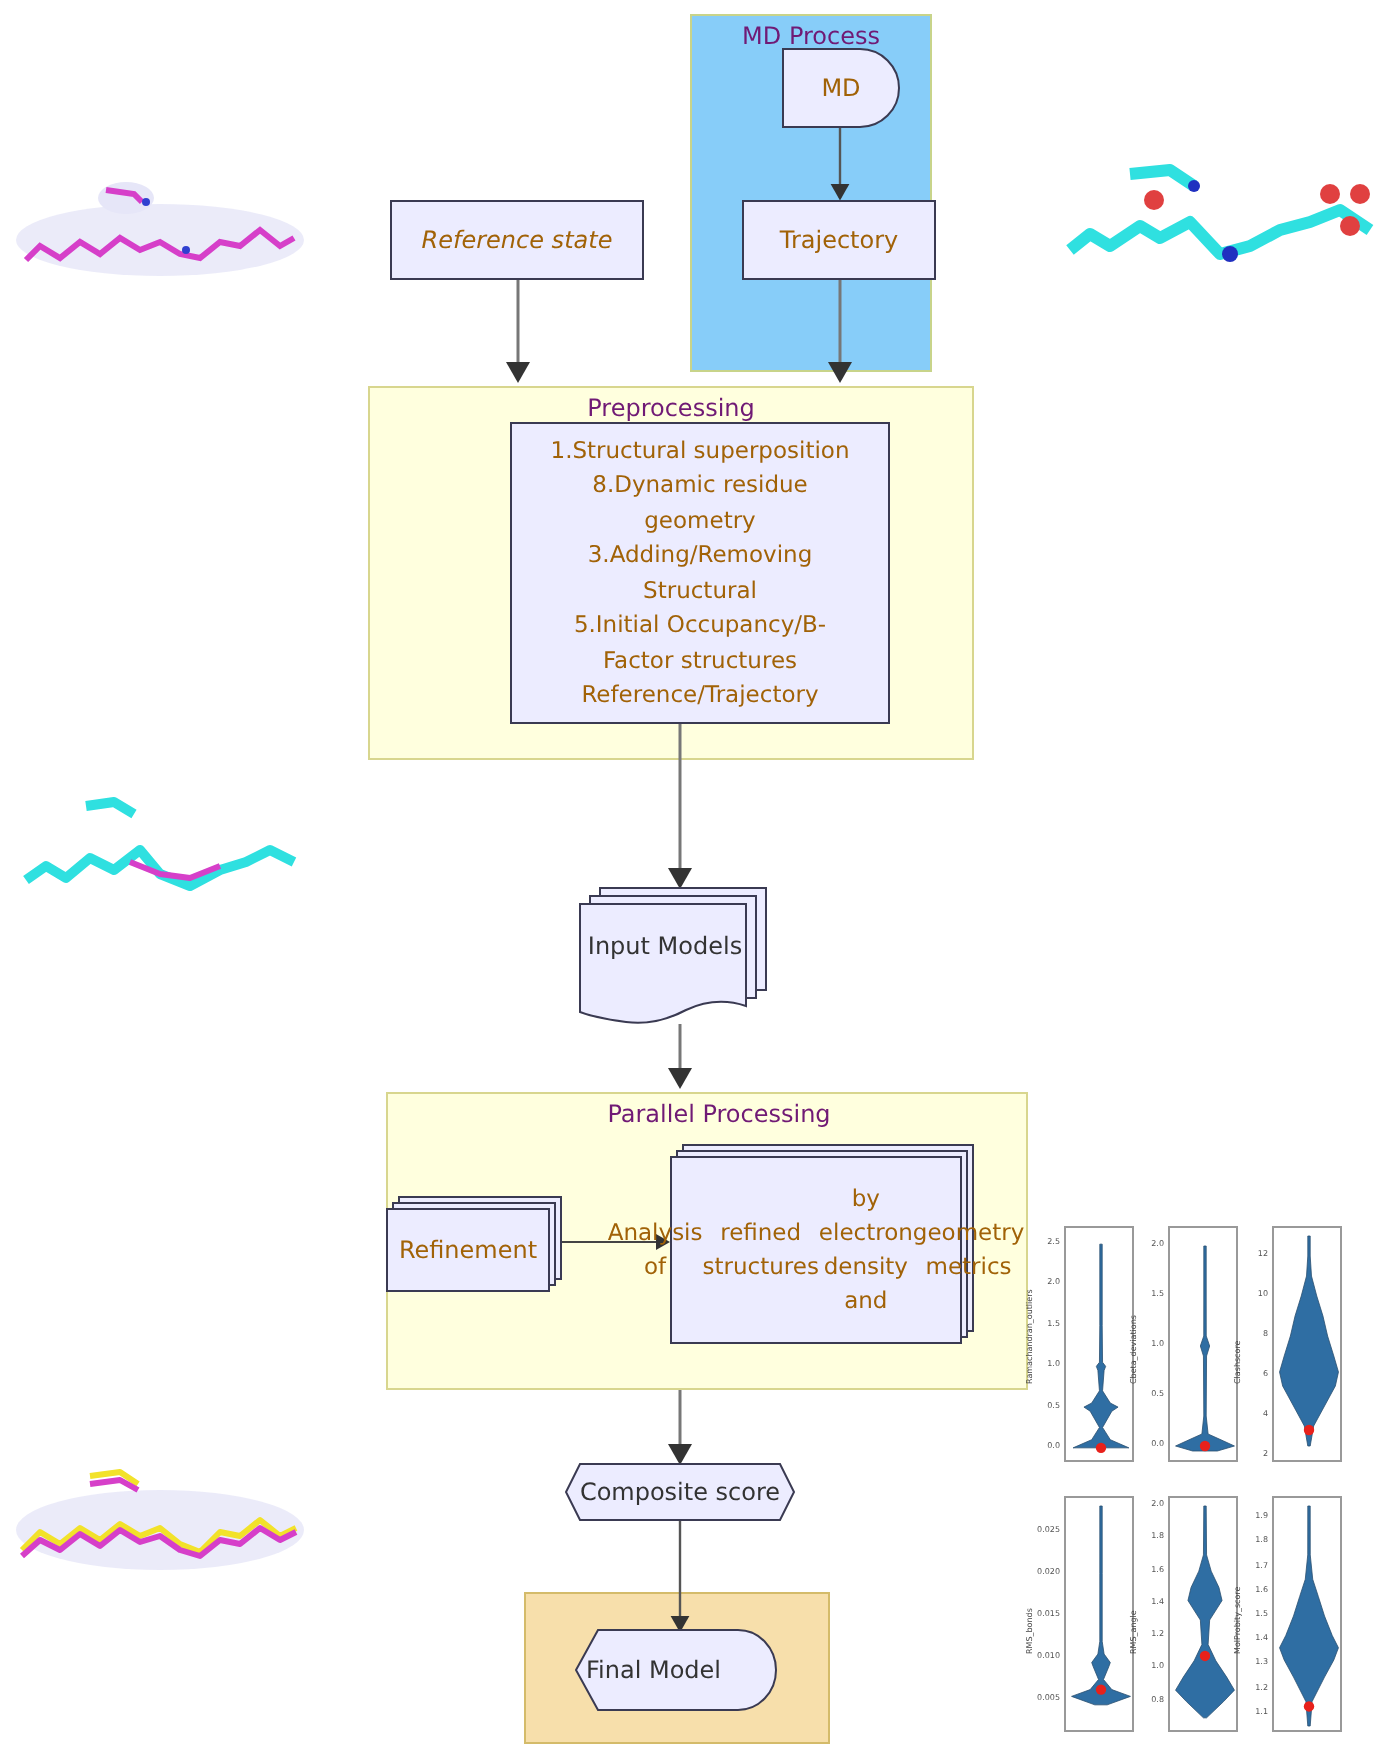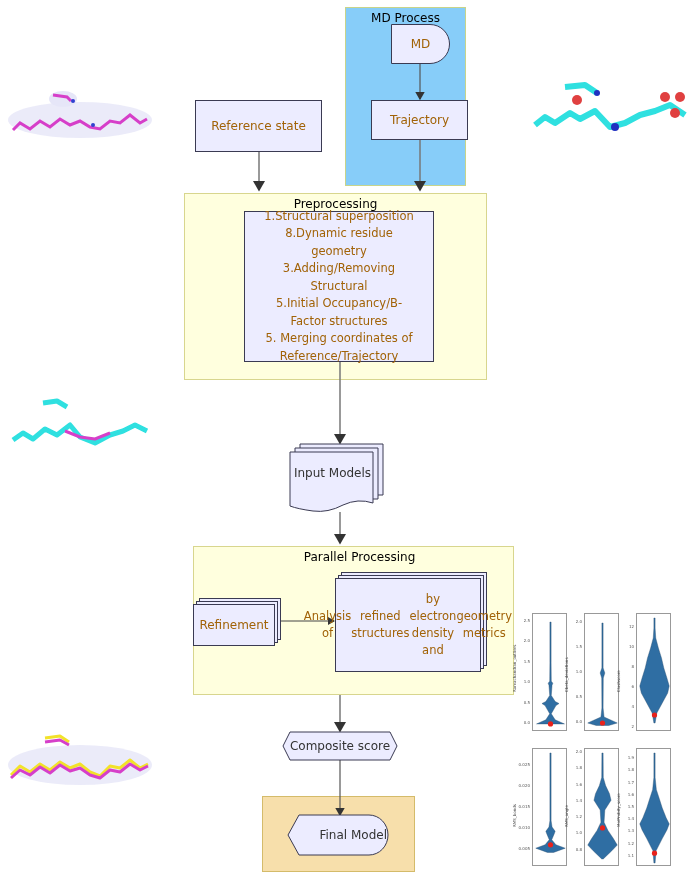--- a/index.html
+++ b/index.html
@@ -9,7 +9,7 @@
   .cluster-blue { background:#87cdf9; border:1px solid #c8d48a; box-sizing:border-box; }
   .cluster-yellow { background:#ffffde; border:1px solid #d8d68e; box-sizing:border-box; }
   .cluster-tan { background:#f7dfab; border:1px solid #d4bb6a; box-sizing:border-box; }
-  .cluster-title { position:absolute; left:0; right:0; text-align:center; font-size:12px; color:#000000; }
+  .cluster-title { position:absolute; left:0; right:0; text-align:center; font-size:12px; color:#701a75; }
   .node { background:#ececff; border:1px solid #3a3a52; box-sizing:border-box;
           display:flex; align-items:center; justify-content:center; text-align:center;
           font-size:12px; color:#a16207; }

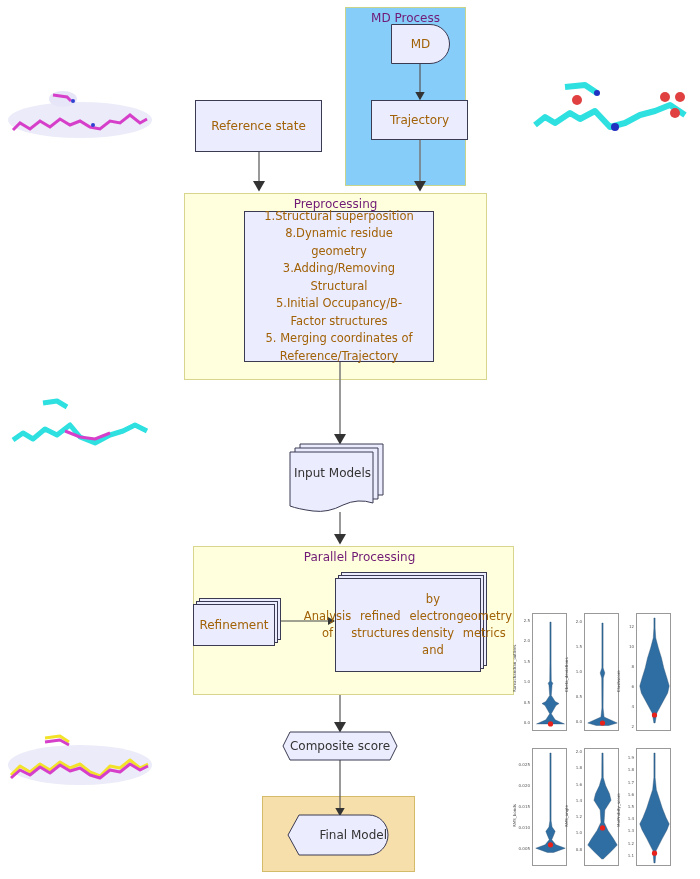--- a/index.html
+++ b/index.html
@@ -57,7 +57,7 @@
 <div class="abs node" style="left:371px;top:100px;width:97px;height:40px;">
   <span>Trajectory</span>
 </div>
-<div class="abs node" style="left:195px;top:100px;width:127px;height:52px;">
+<div class="abs node" style="left:195px;top:100px;width:127px;height:40px;font-style:italic;">
   <span>Reference state</span>
 </div>
 

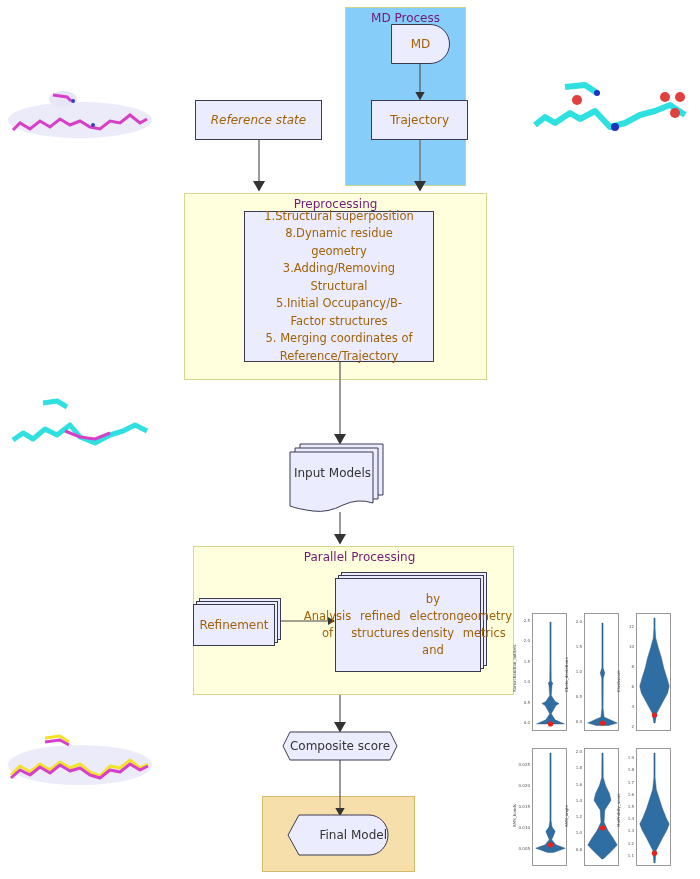--- a/index.html
+++ b/index.html
@@ -61,7 +61,7 @@
   <span>Reference state</span>
 </div>
 
-<div class="abs node multiline" style="left:244px;top:211px;width:190px;height:151px;flex-direction:column;">
+<div class="abs node multiline" style="left:255px;top:211px;width:190px;height:151px;flex-direction:column;">
   <div>1.Structural superposition</div>
   <div>8.Dynamic residue</div>
   <div>geometry</div>

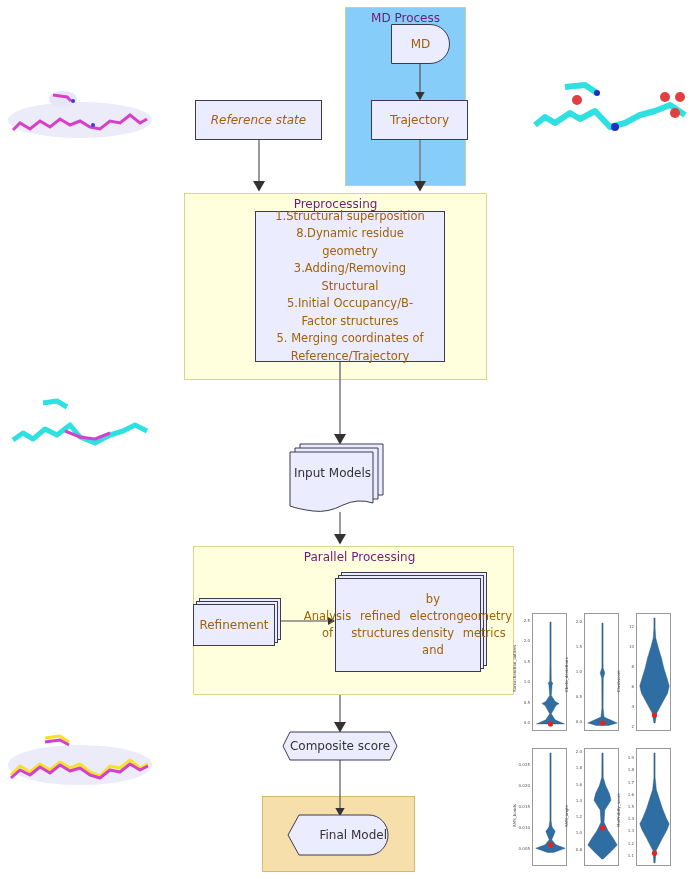--- a/index.html
+++ b/index.html
@@ -69,7 +69,6 @@
   <div>Structural</div>
   <div>5.Initial Occupancy/B-</div>
   <div>Factor structures</div>
-  <div>5. Merging coordinates of</div>
   <div>Reference/Trajectory</div>
 </div>
 

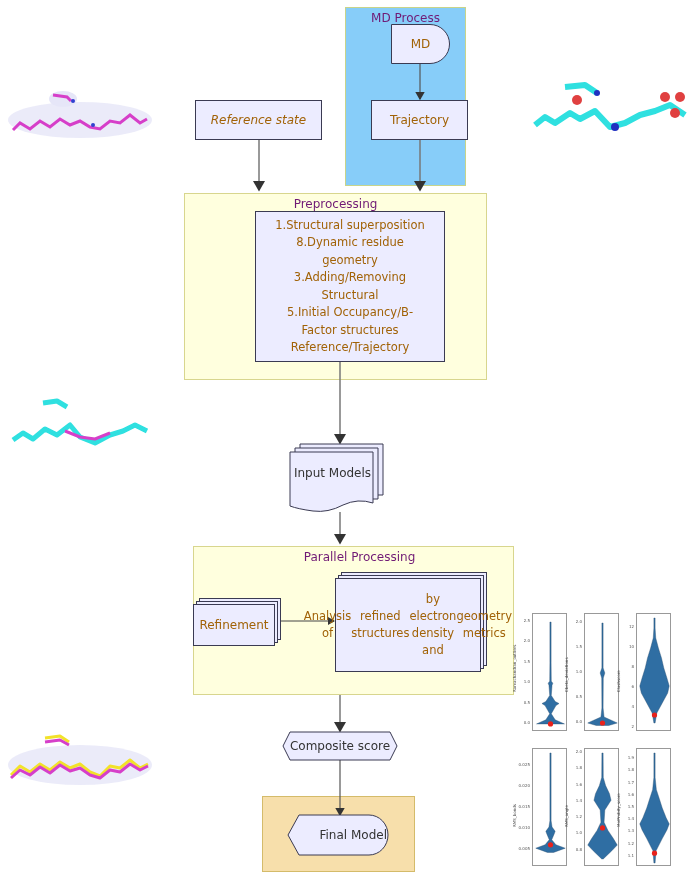--- a/index.html
+++ b/index.html
@@ -102,7 +102,7 @@
 <svg class="abs" style="left:287px;top:814px;" width="104" height="42">
   <path d="M12,1 H82 A19,20 0 0 1 82,41 H12 L1,21 Z" fill="#ececff" stroke="#3a3a52"></path>
 </svg>
-<div class="abs" style="left:293px;top:828px;width:94px;text-align:right;font-size:12px;">Final Model</div>
+<div class="abs" style="left:293px;top:828px;width:94px;text-align:left;font-size:12px;">Final Model</div>
 
 <svg class="mol" style="left:5px;top:85px;" width="150" height="60">
   <ellipse cx="75" cy="35" rx="72" ry="18" fill="#e6e6f8" opacity="0.8"></ellipse>

